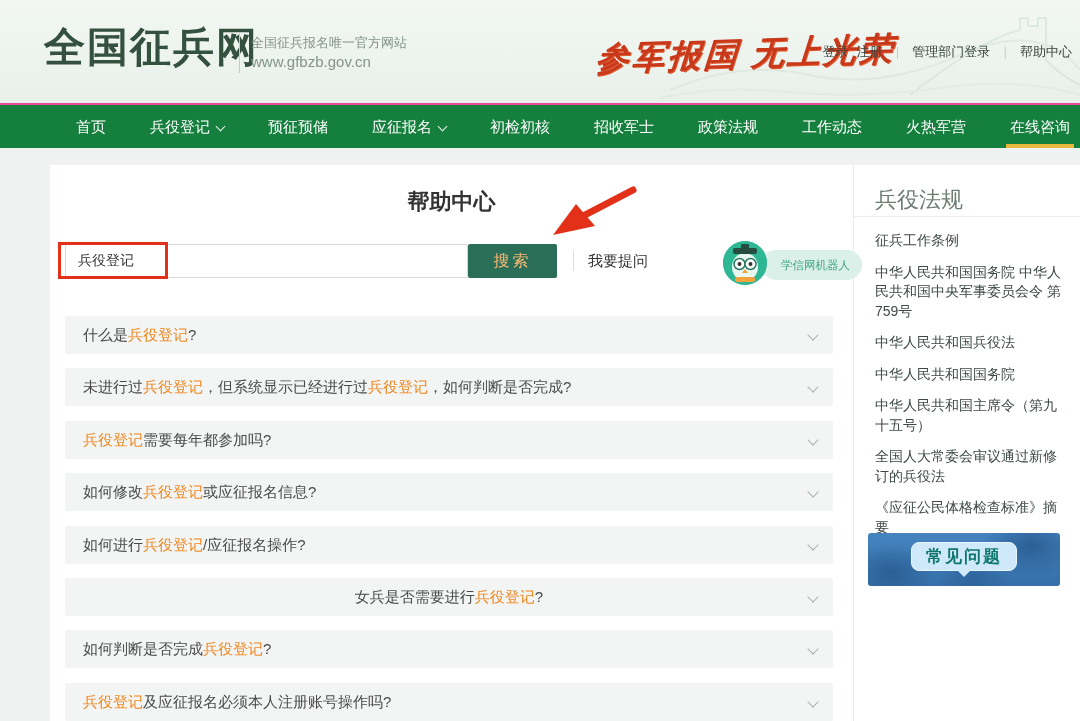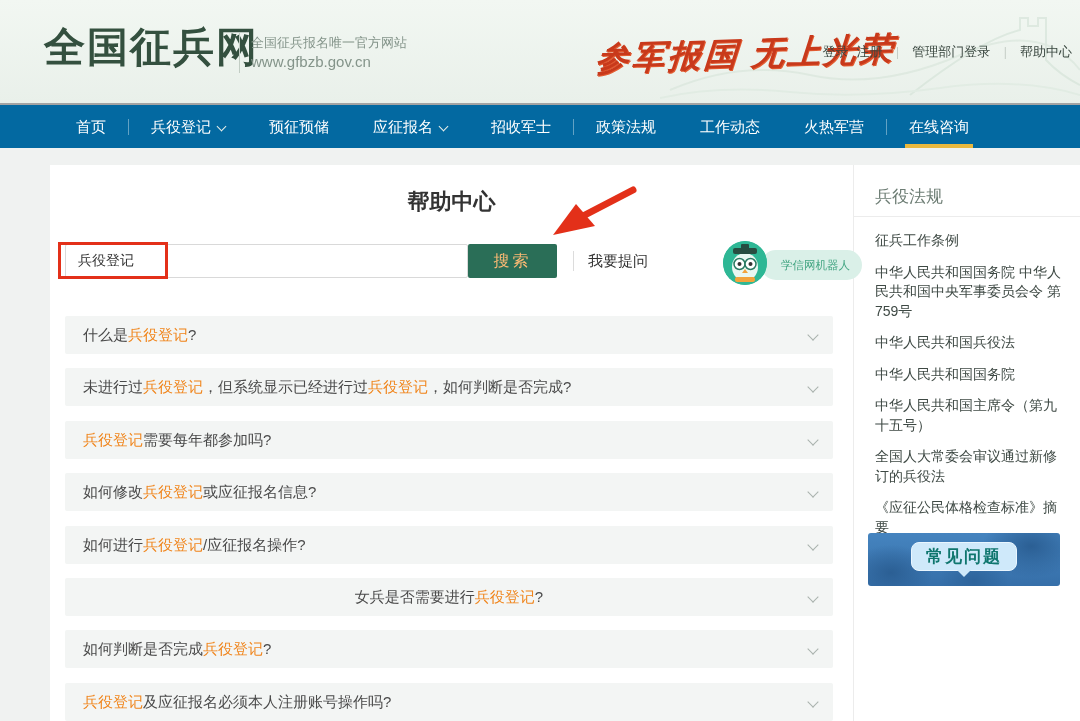--- a/index.html
+++ b/index.html
@@ -24,8 +24,8 @@
   .hl-gap { display:inline-block; width:8px; }
 
   
-  .nav { position:absolute; left:0; top:103px; width:1080px; height:45px; background:#0369a1;
-         border-top:2px solid #a3a3a3; display:flex; align-items:flex-end; padding-left:54px; }
+  .nav { position:absolute; left:0; top:103px; width:1080px; height:45px; background:#15803d;
+         border-top:2px solid #ec4899; display:flex; align-items:flex-end; padding-left:54px; }
   .nav-item { position:relative; color:#fff; font-size:15px; line-height:43px; padding:0 22px;
               cursor:pointer; white-space:nowrap; }
   .nav-item.active::after { content:""; position:absolute; left:18px; right:18px; bottom:0;

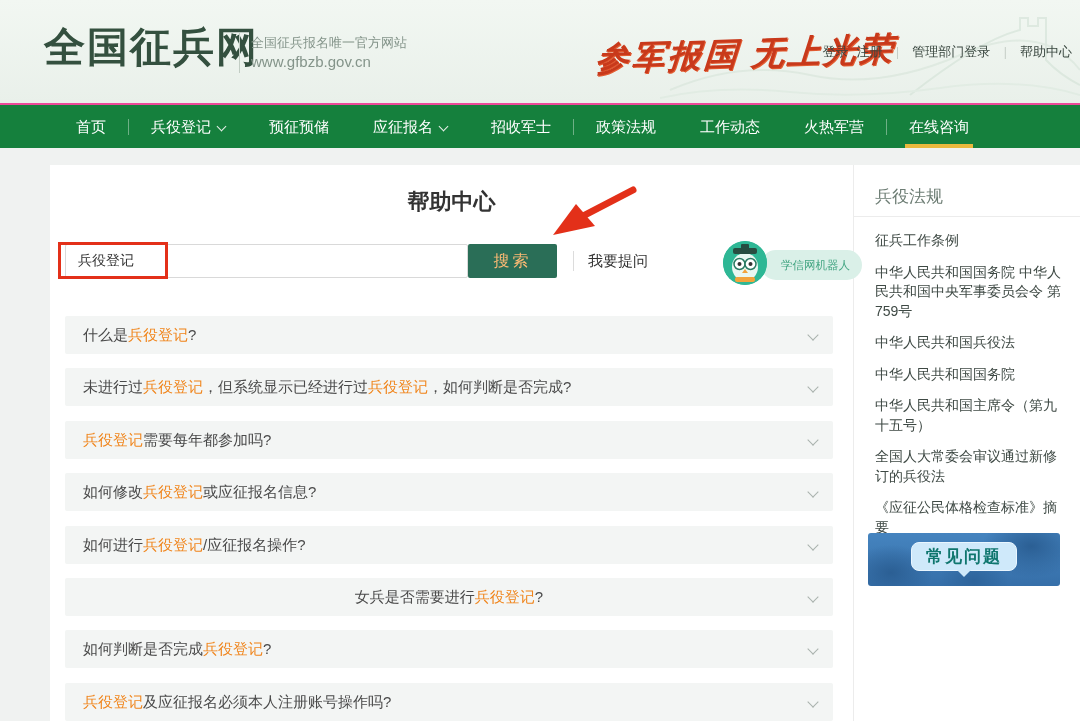--- a/index.html
+++ b/index.html
@@ -115,6 +115,7 @@
       <span class="nav-item"><span>兵役登记</span><i class="chev-w"></i></span>
       <span class="nav-item"><span>预征预储</span></span>
       <span class="nav-item"><span>应征报名</span><i class="chev-w"></i></span>
+      <span class="nav-item"><span>初检初核</span></span>
       <span class="nav-item"><span>招收军士</span></span>
       <span class="nav-div"></span>
       <span class="nav-item"><span>政策法规</span></span>

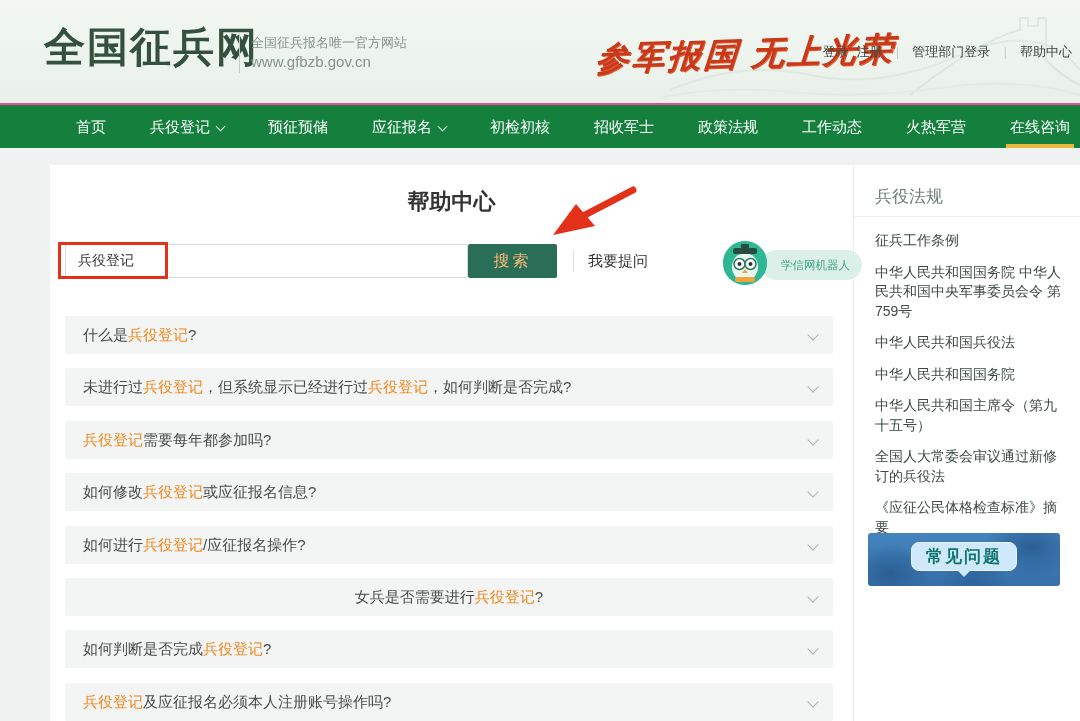--- a/index.html
+++ b/index.html
@@ -74,7 +74,7 @@
             transform:rotate(45deg); }
 
   
-  .sb-title { position:absolute; left:825px; top:20px; font-size:17px; color:#6d7d74; }
+  .sb-title { position:absolute; left:825px; top:20px; font-size:22px; color:#6d7d74; }
   .sb-divider { position:absolute; left:804px; top:51px; width:226px; height:1px; background:#ececec; }
   .laws { position:absolute; left:825px; top:66px; width:194px; }
   .law-item { font-size:14px; line-height:19.5px; color:#3e4944; margin-bottom:12px; cursor:pointer; }

